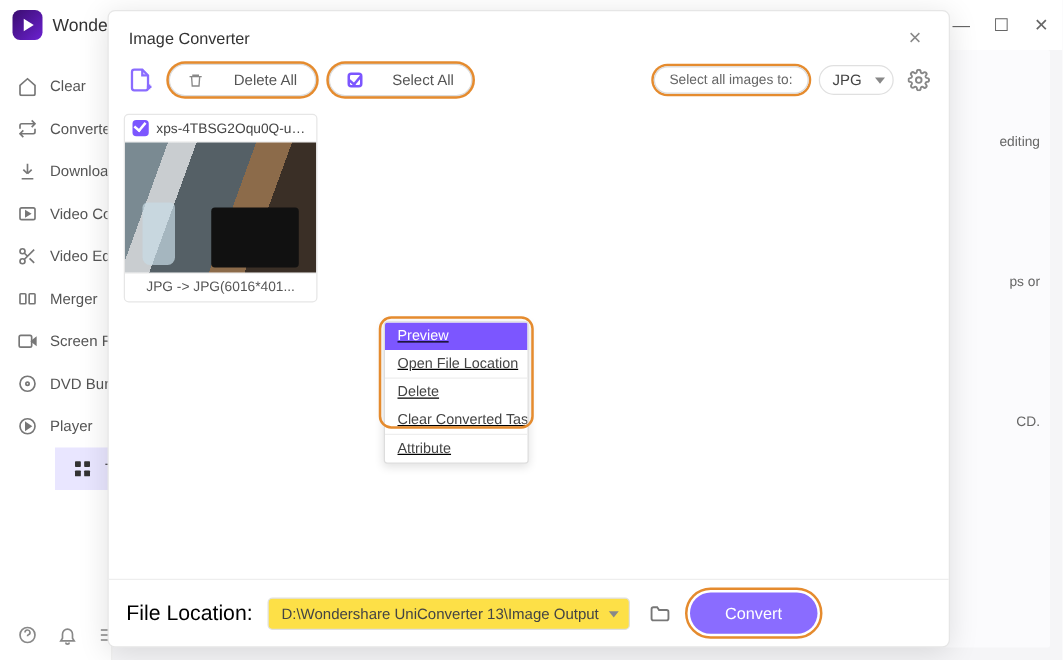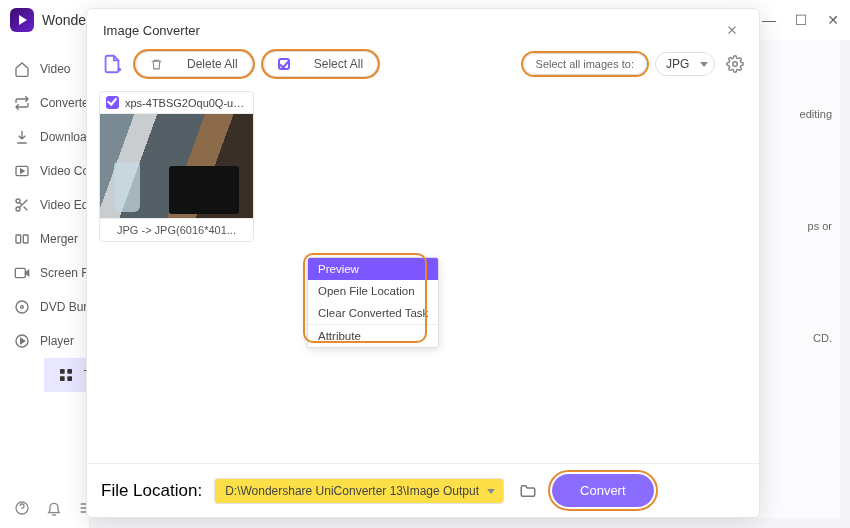--- a/index.html
+++ b/index.html
@@ -90,7 +90,7 @@
           <path d="M3 11l9-8 9 8v10a2 2 0 0 1-2 2H5a2 2 0 0 1-2-2z"></path>
         </svg>
       </span>
-    <span>Video</span>
+    <span>Clear</span>
   </div>
   <div class="sidebar-item">
     <span class="sidebar-icon">

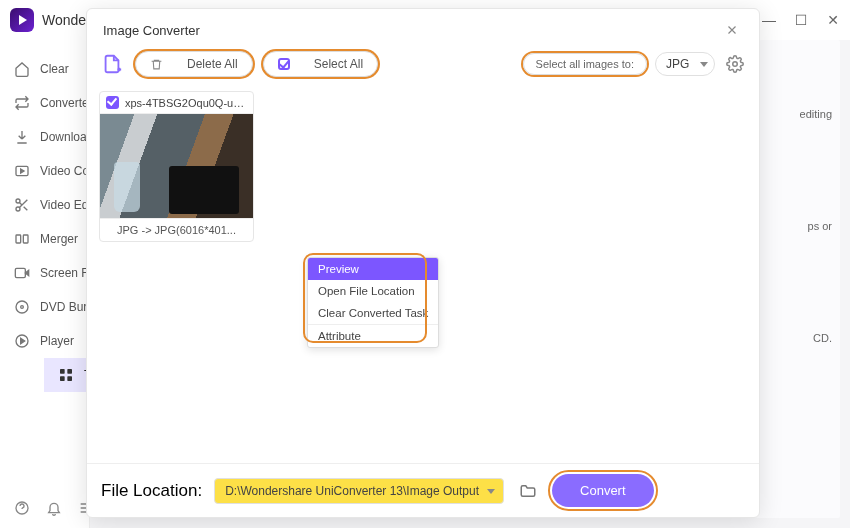--- a/index.html
+++ b/index.html
@@ -53,7 +53,7 @@
 .thumb-img::after { content:""; position:absolute; right:14px; bottom:4px; width:70px; height:48px; background:#111; border-radius:3px;}
 .thumb-foot { padding:5px 6px; font-size:11px; color:#555; text-align:center; border-top:1px solid #eee;}
 
-.context-menu { position:absolute; left:220px; top:170px; width:132px; background:#fff; border:1px solid #ddd; border-radius:3px; box-shadow: 0 2px 8px rgba(0,0,0,.12); overflow:hidden;}
+.context-menu { position:absolute; left:220px; top:170px; width:116px; background:#fff; border:1px solid #ddd; border-radius:3px; box-shadow: 0 2px 8px rgba(0,0,0,.12); overflow:hidden;text-decoration:underline;}
 .context-menu .mi { padding:5px 10px; font-size:11.5px; color:#444; cursor:pointer; white-space:nowrap;}
 .context-menu .mi.sep { border-top:1px solid #eee;}
 .context-menu .mi.sel { background:#7c56ff; color:#fff;}

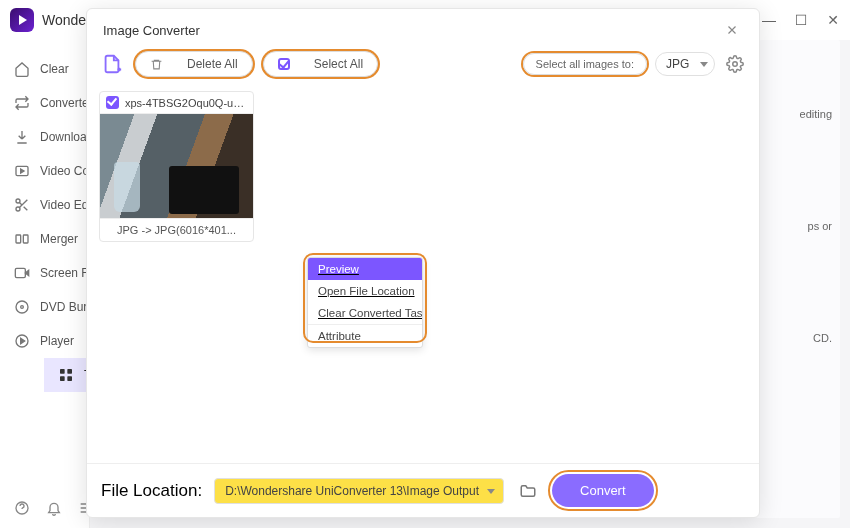--- a/index.html
+++ b/index.html
@@ -256,6 +256,7 @@
     <div class="context-menu">
       <div class="mi sel">Preview</div>
       <div class="mi">Open File Location</div>
+      <div class="mi sep">Delete</div>
       <div class="mi">Clear Converted Task</div>
       <div class="mi sep">Attribute</div>
     </div>

